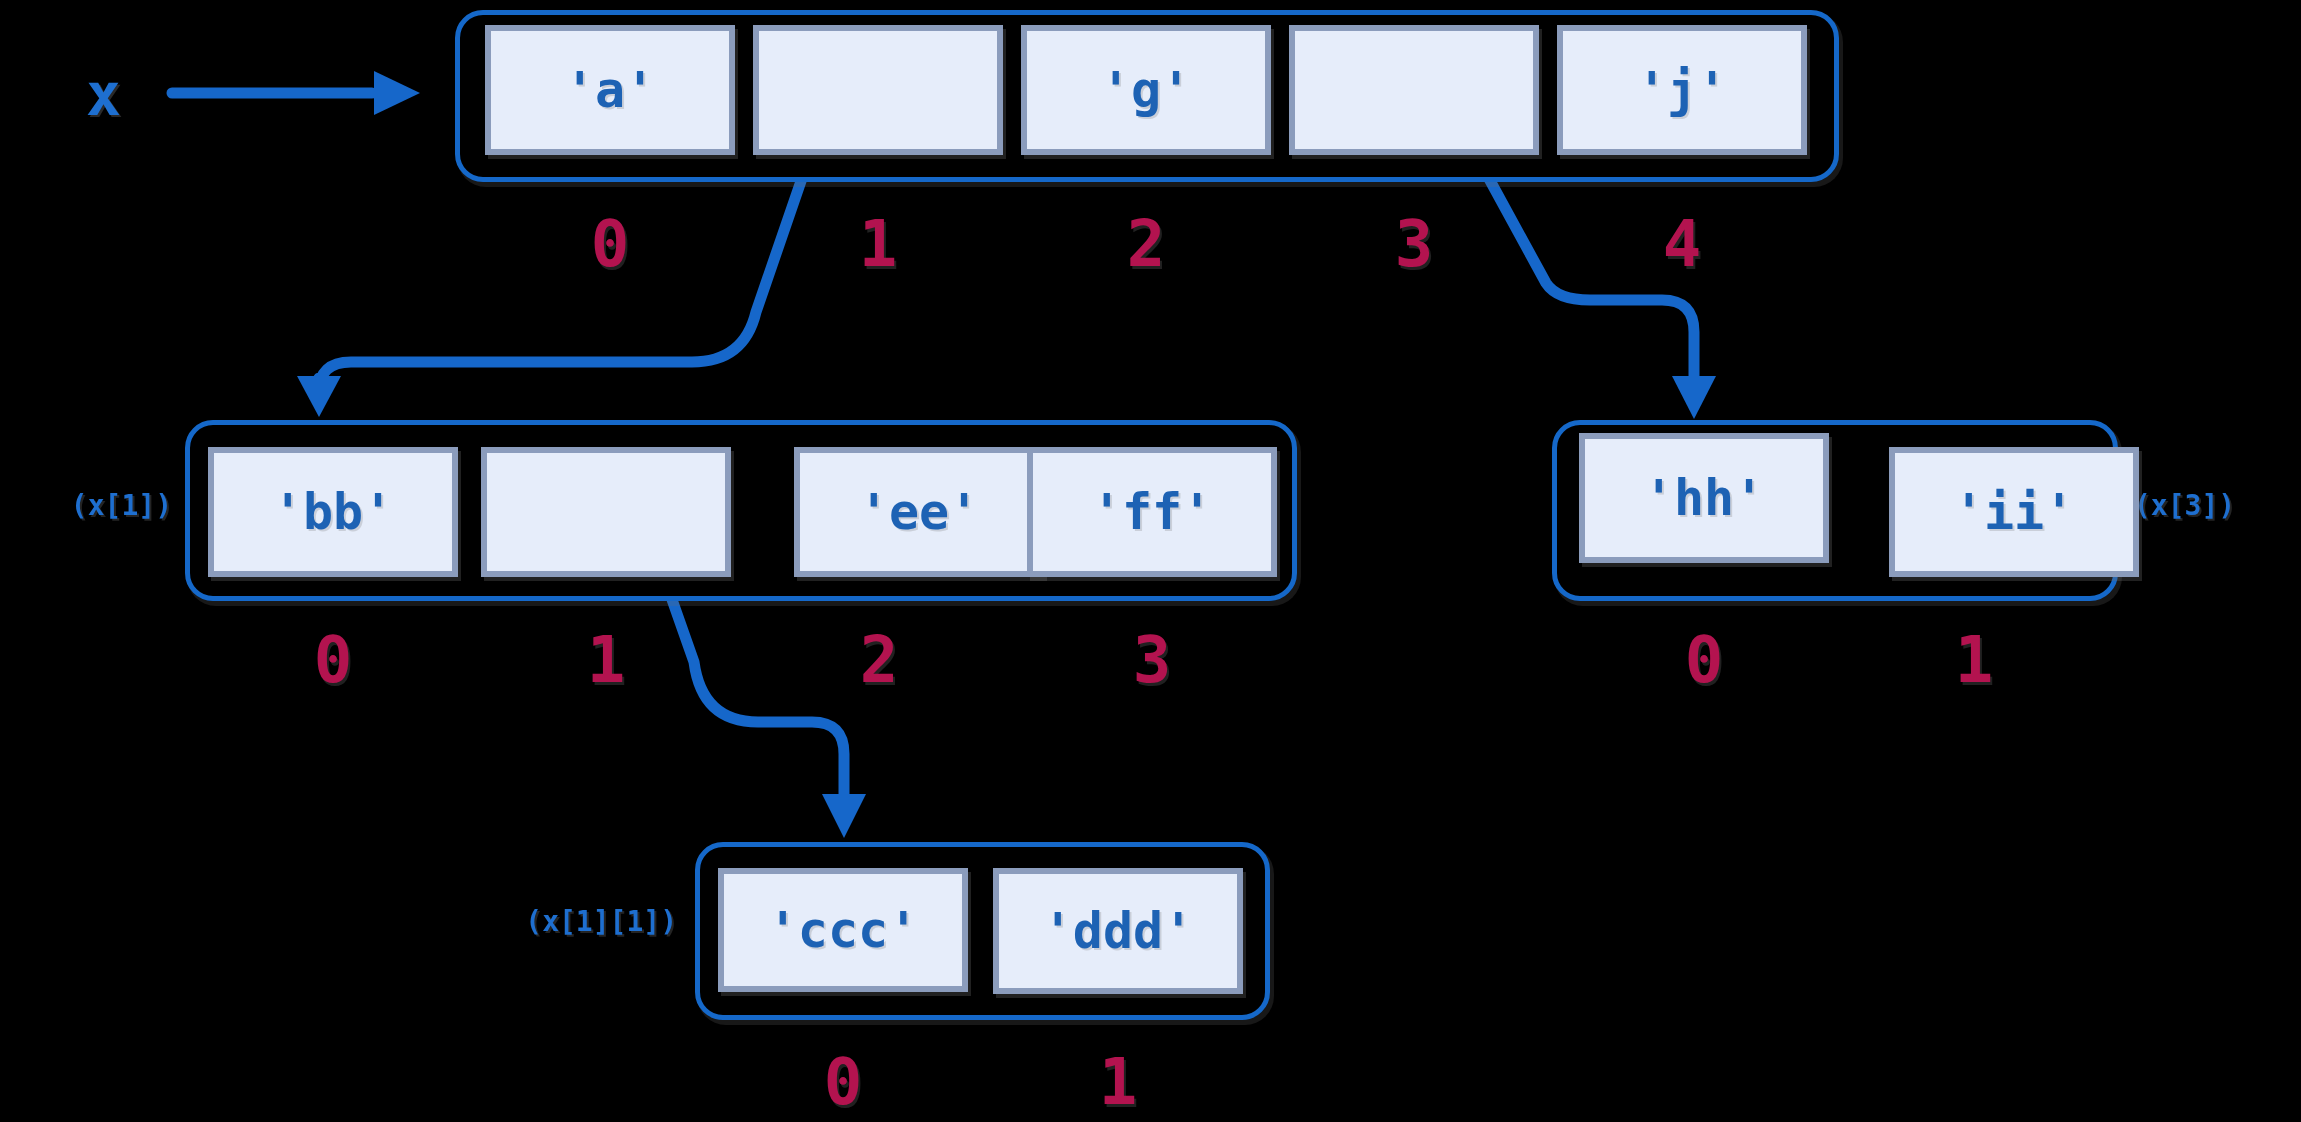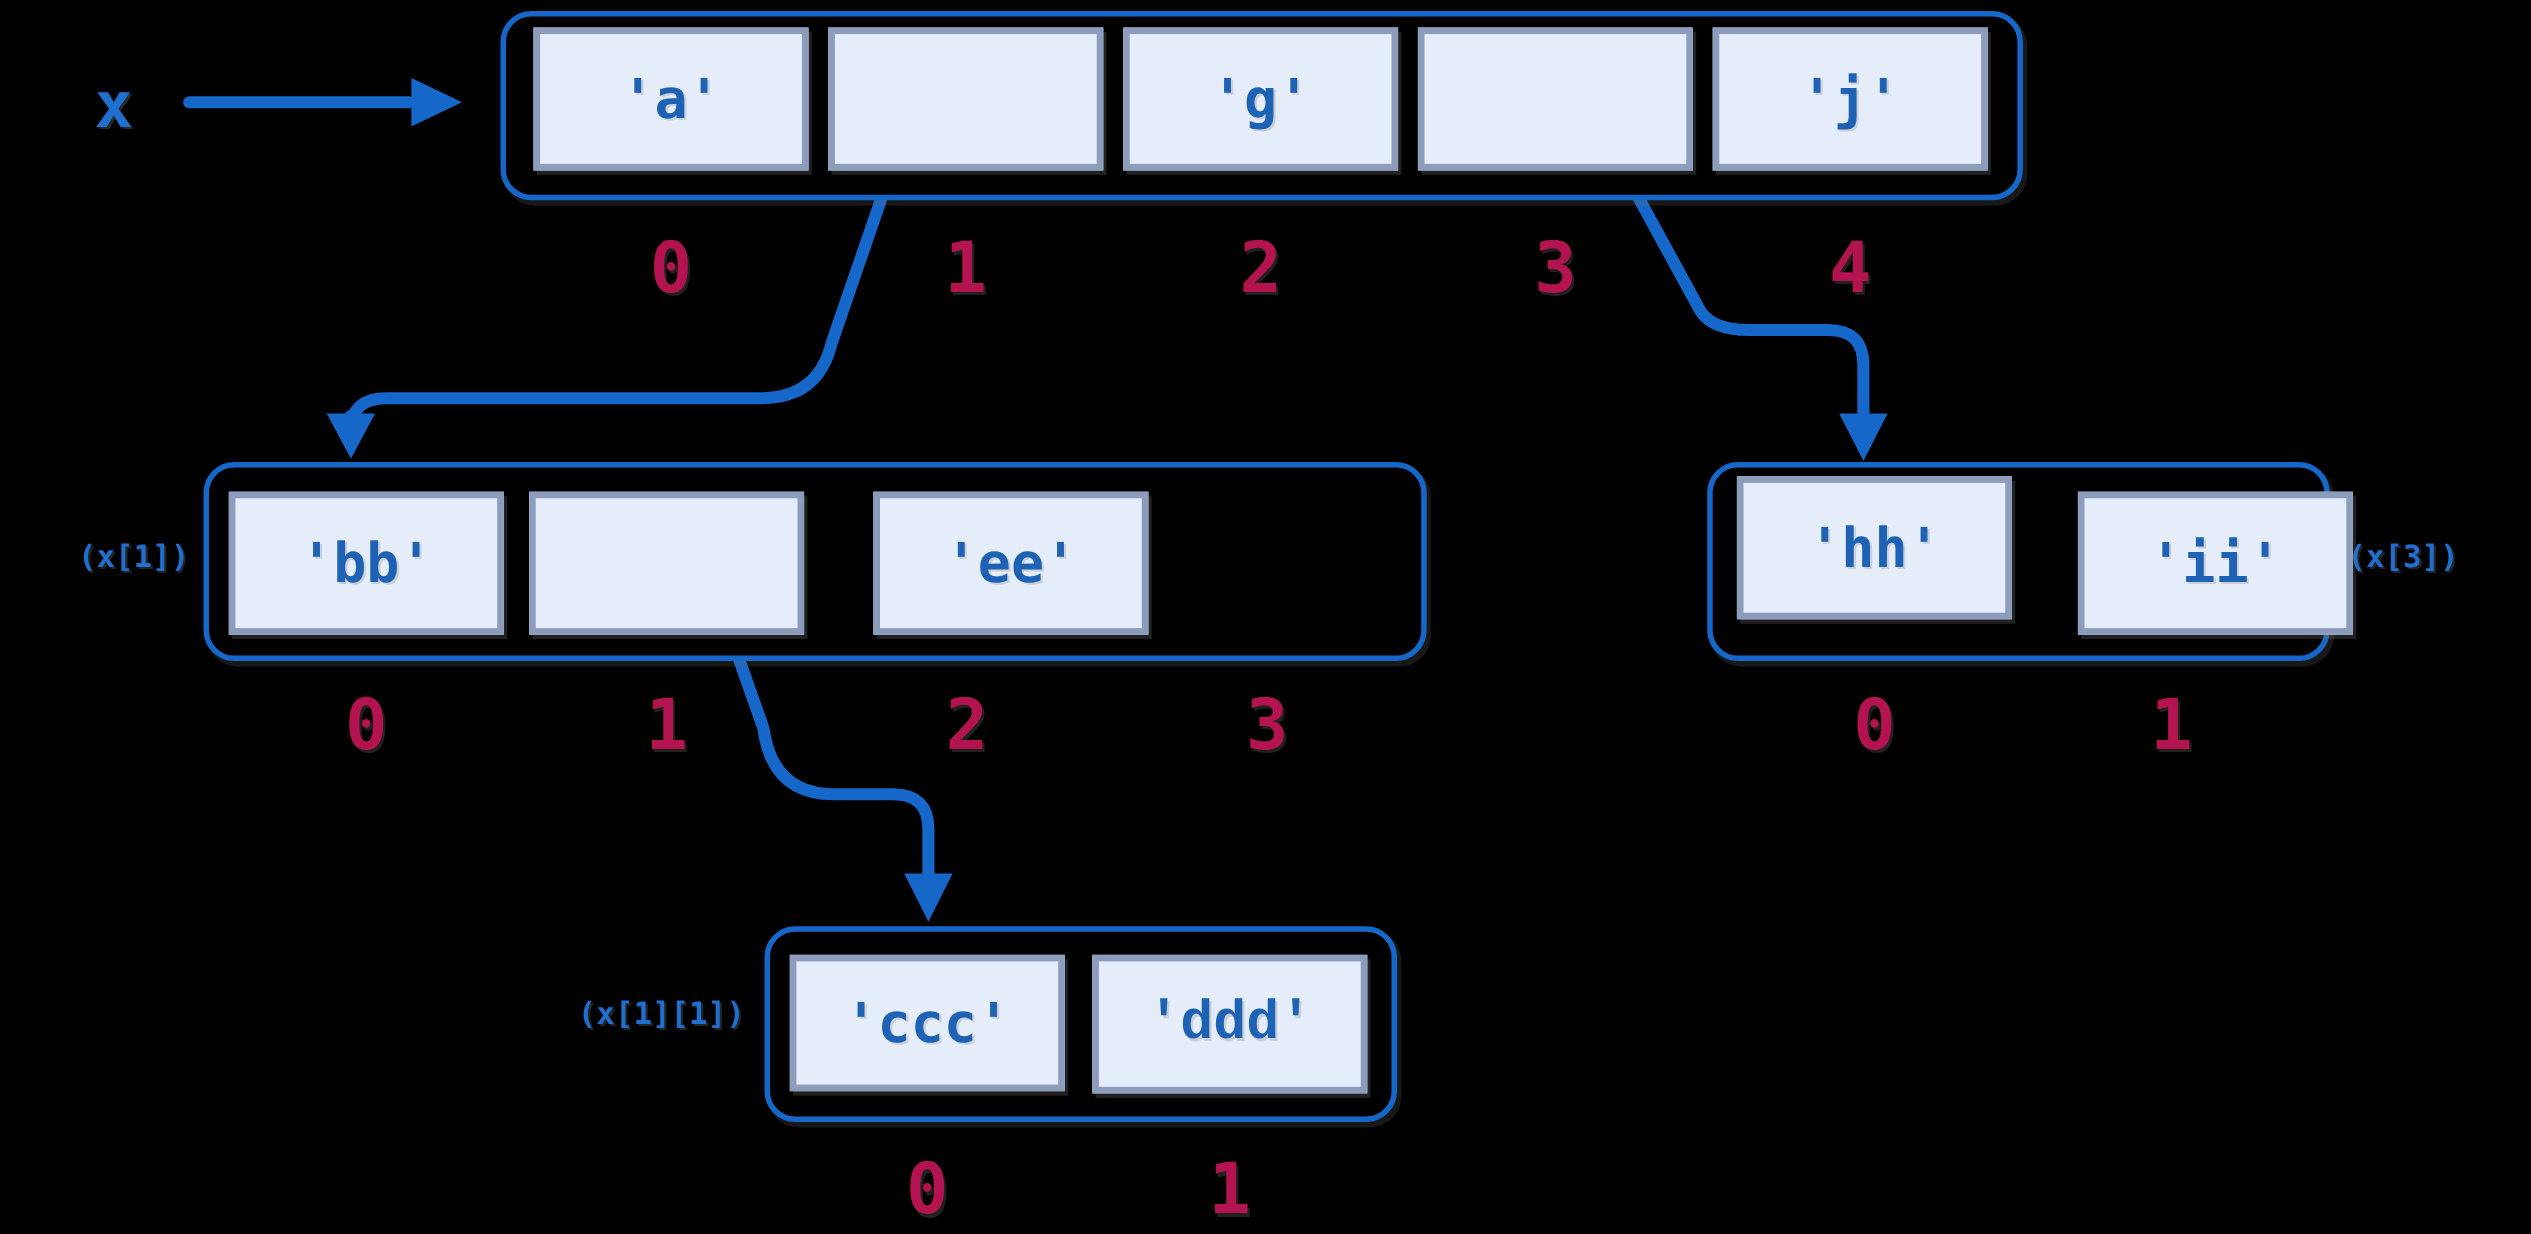--- a/index.html
+++ b/index.html
@@ -93,6 +93,7 @@
   <div class="cell" style="left:208px;top:447px;">'bb'</div>
   <div class="cell" style="left:481px;top:447px;"></div>
   <div class="cell" style="left:754px;top:447px;margin-left:40px;">'ee'</div>
+  <div class="cell" style="left:1027px;top:447px;">'ff'</div>
   <div class="idx" style="left:273px;top:628px;">0</div>
   <div class="idx" style="left:546px;top:628px;">1</div>
   <div class="idx" style="left:819px;top:628px;">2</div>

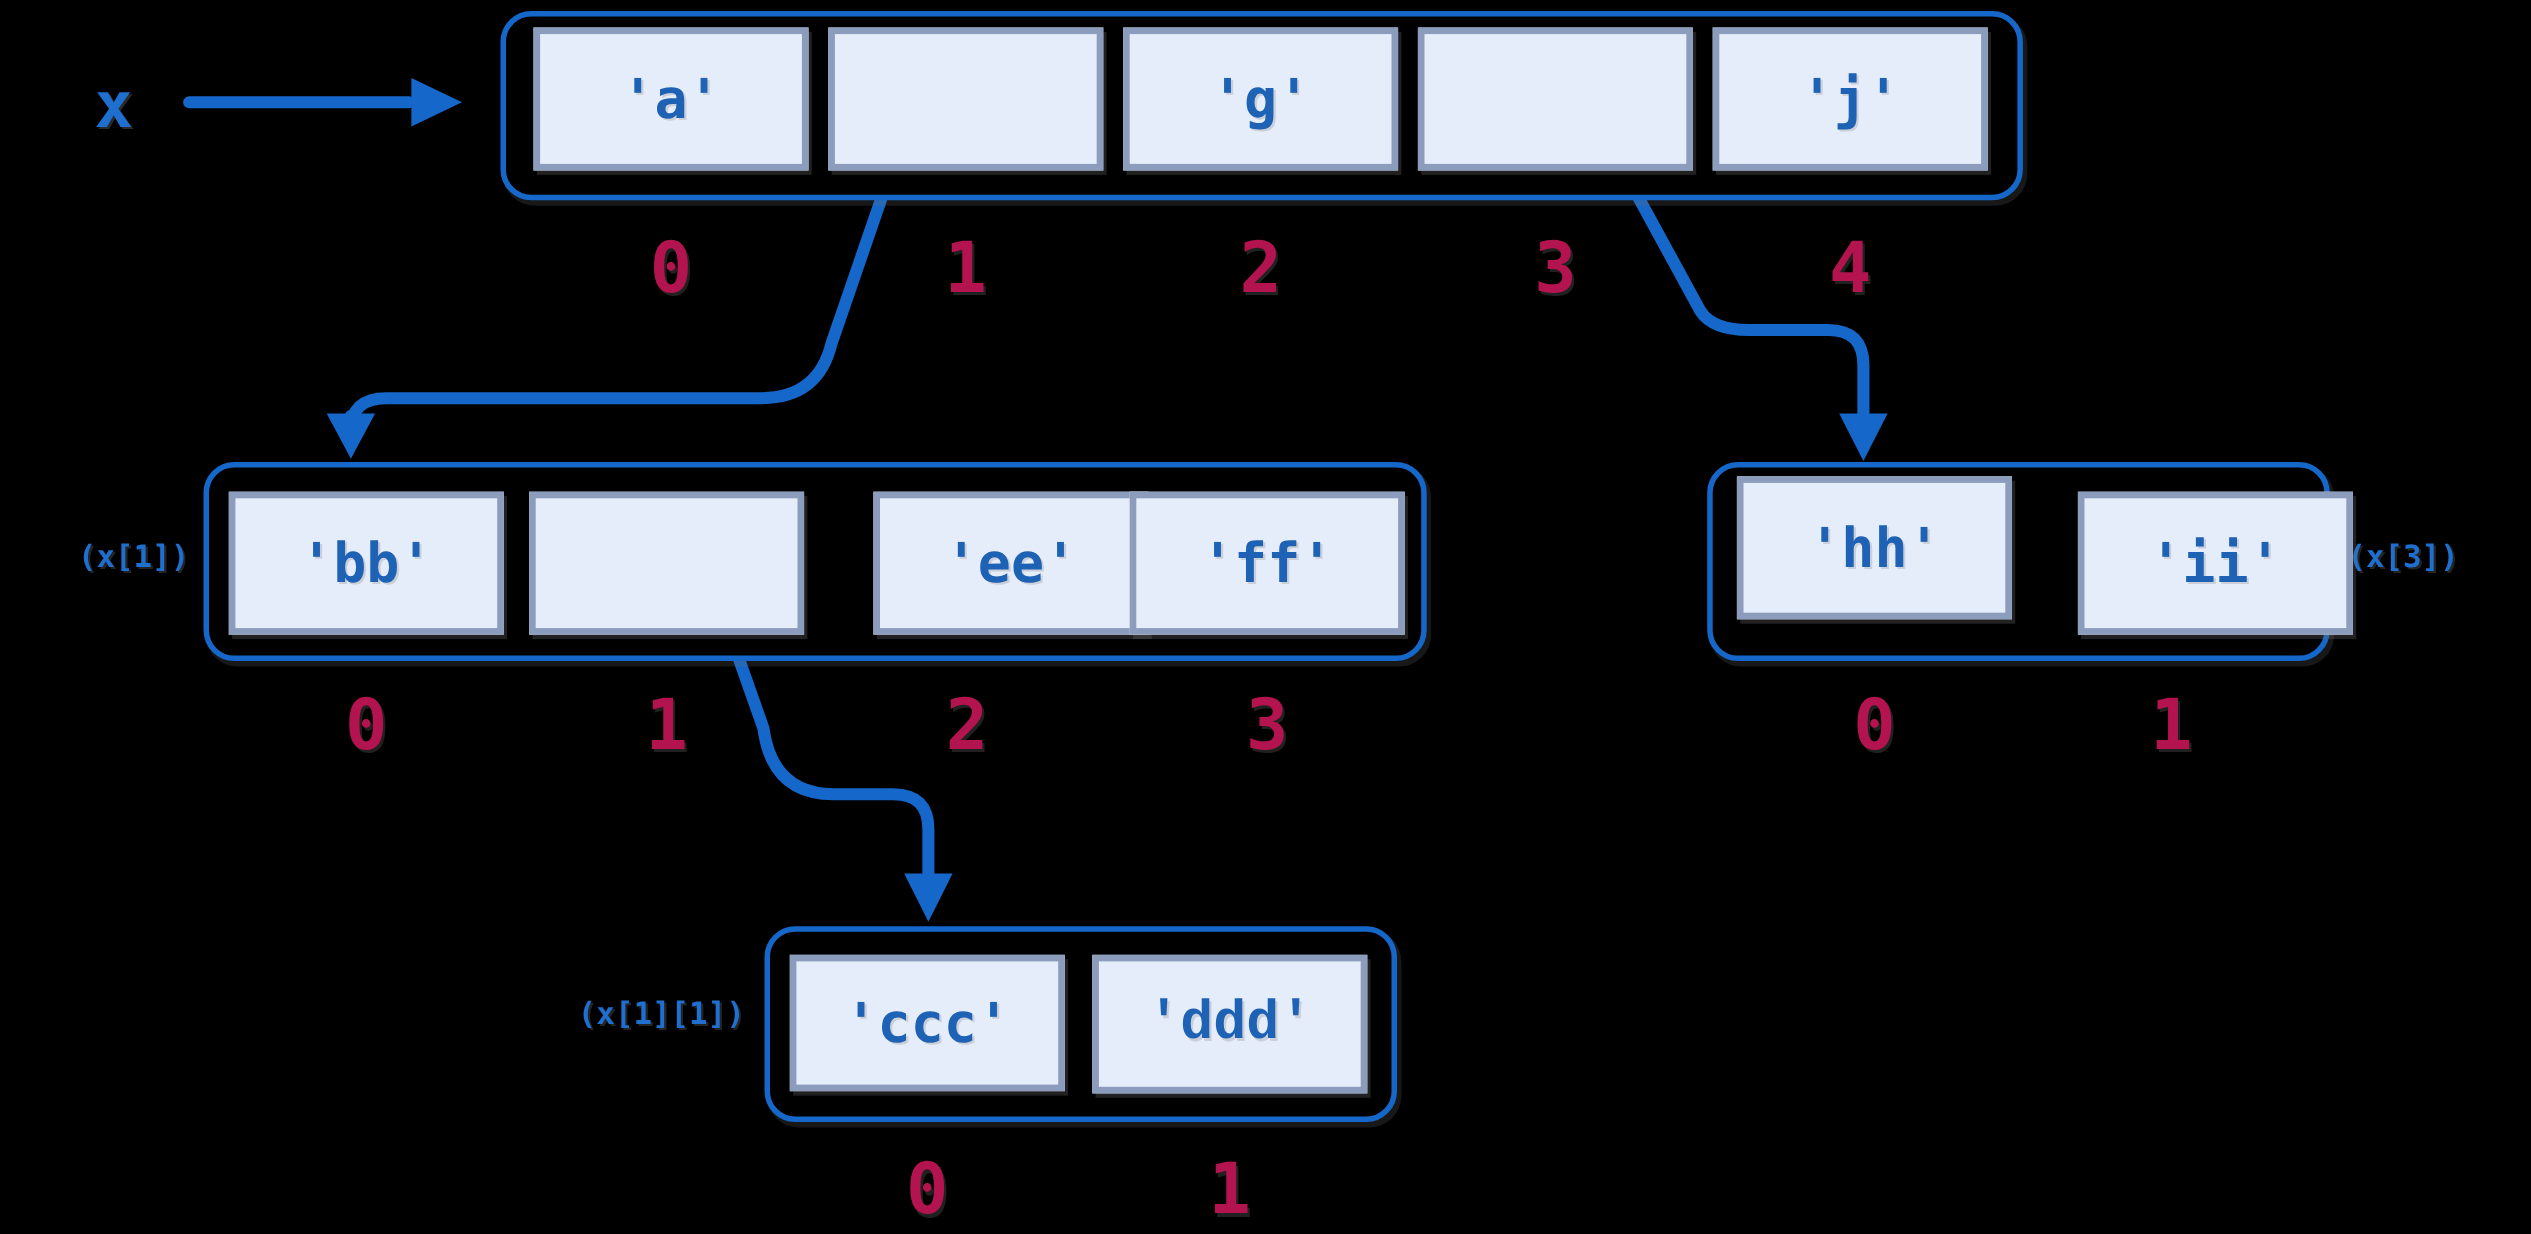--- a/index.html
+++ b/index.html
@@ -109,7 +109,7 @@
   <div class="ref-label" style="left:445px;top:908px;width:232px;text-align:right;">(x[1][1])</div>
   <div class="list-box" style="left:695px;top:842px;width:575px;height:178px;"></div>
   <div class="cell" style="left:718px;top:868px;height:124px;">'ccc'</div>
-  <div class="cell" style="left:993px;top:868px;height:126px;font-family:Liberation Mono, monospace;">'ddd'</div>
+  <div class="cell" style="left:993px;top:868px;height:126px;">'ddd'</div>
   <div class="idx" style="left:783px;top:1050px;">0</div>
   <div class="idx" style="left:1058px;top:1050px;">1</div>
 

